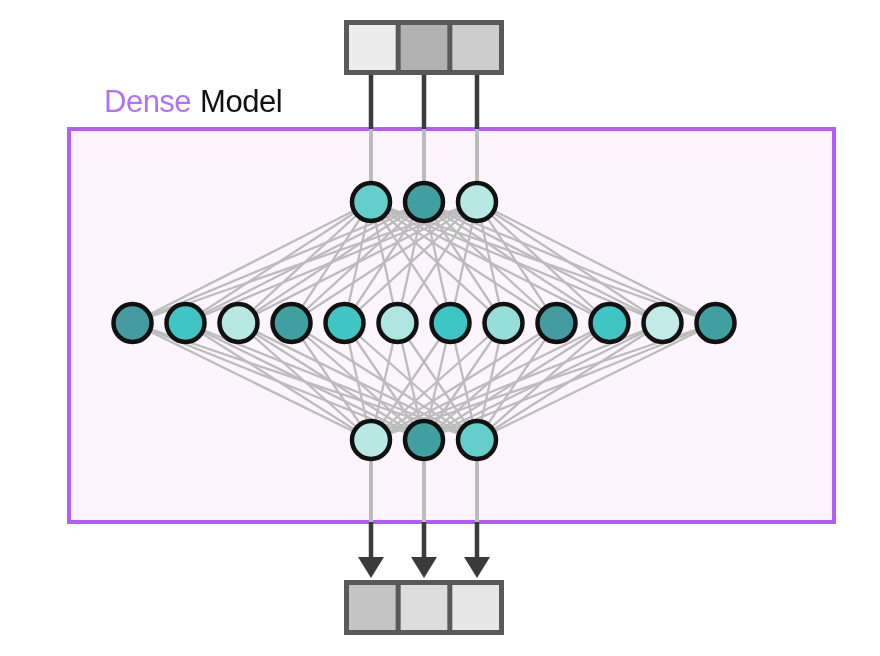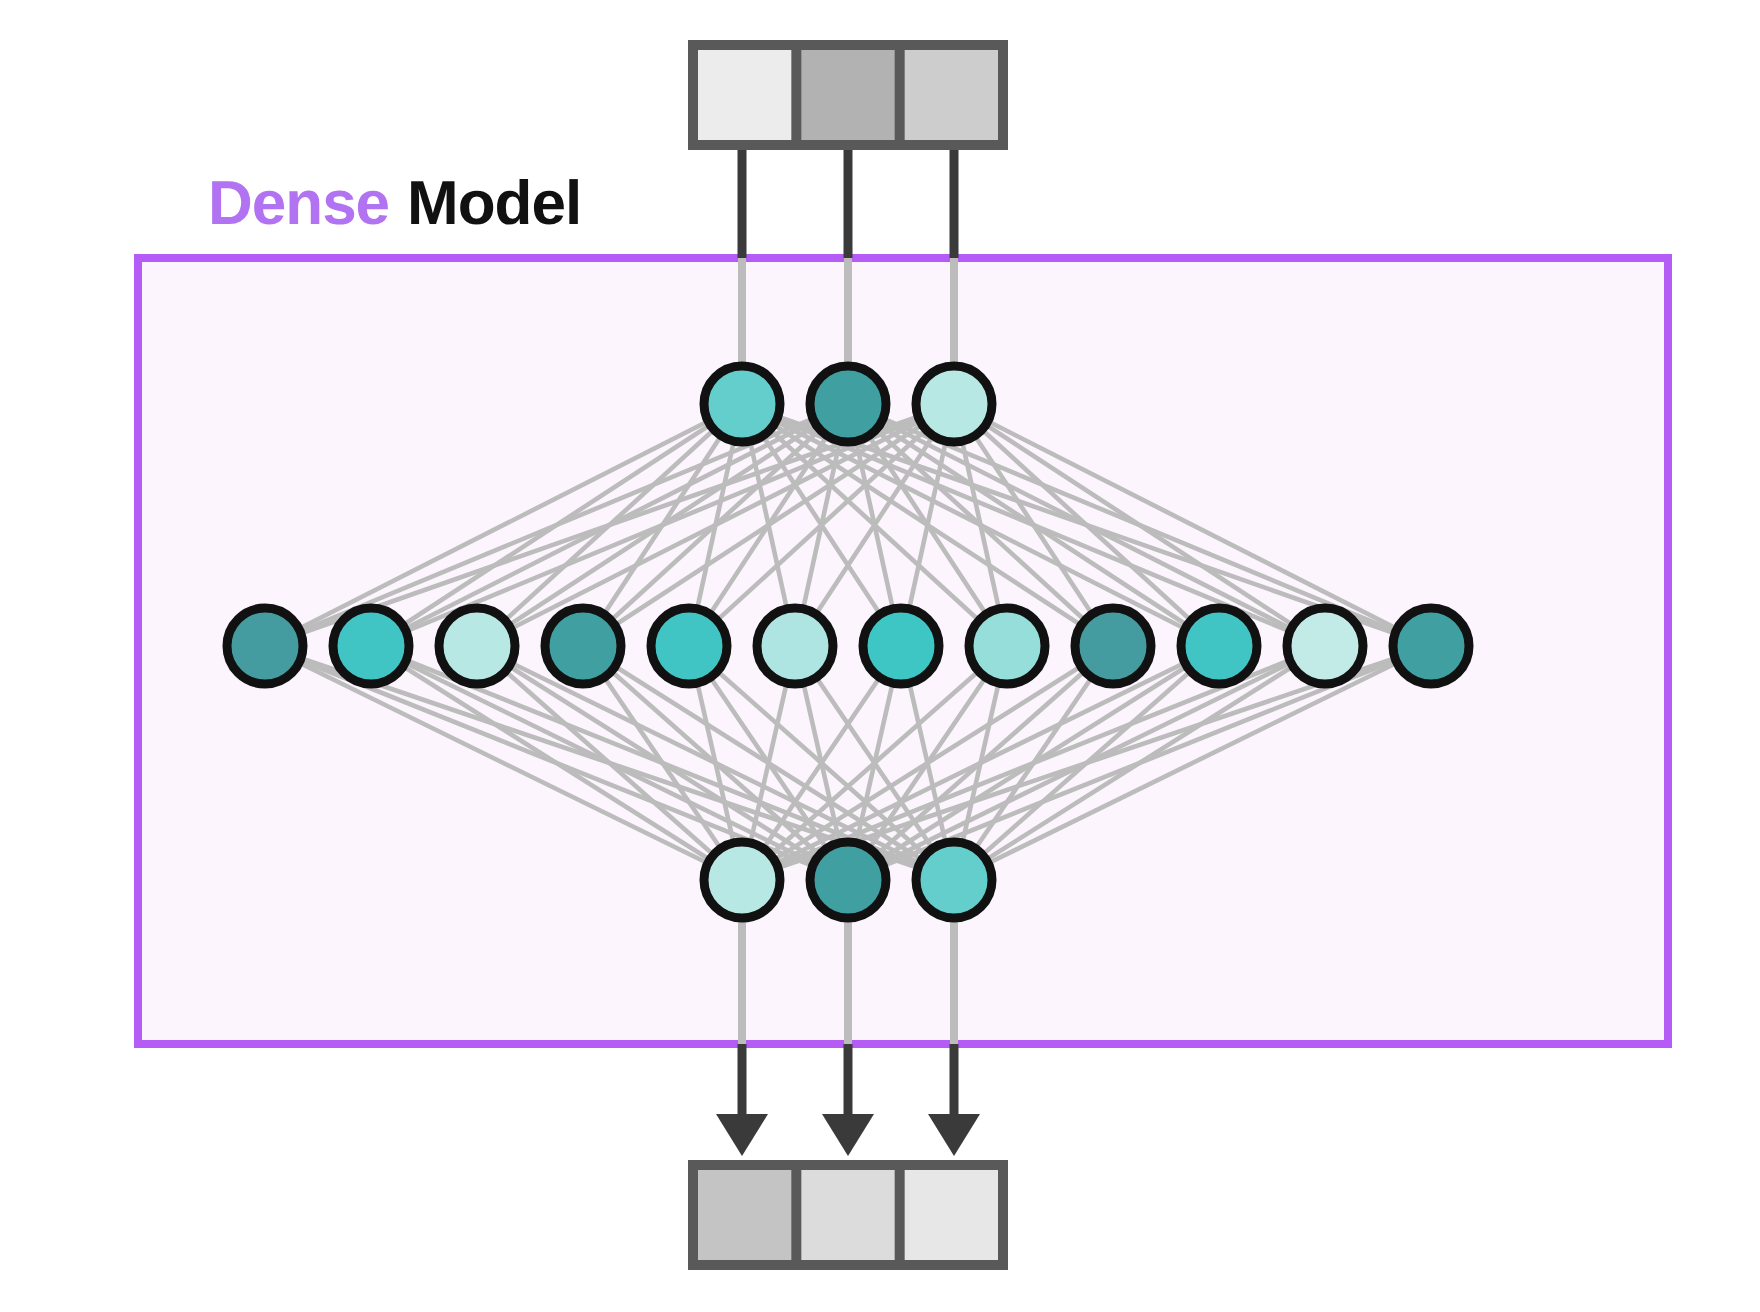--- a/index.html
+++ b/index.html
@@ -15,7 +15,7 @@
     position:absolute;
     left:104px;top:84px;
     font-size:31px;
-    font-weight:700;
+    font-weight:400;
     letter-spacing:-0.5px;
     white-space:nowrap;
     line-height:36px;

